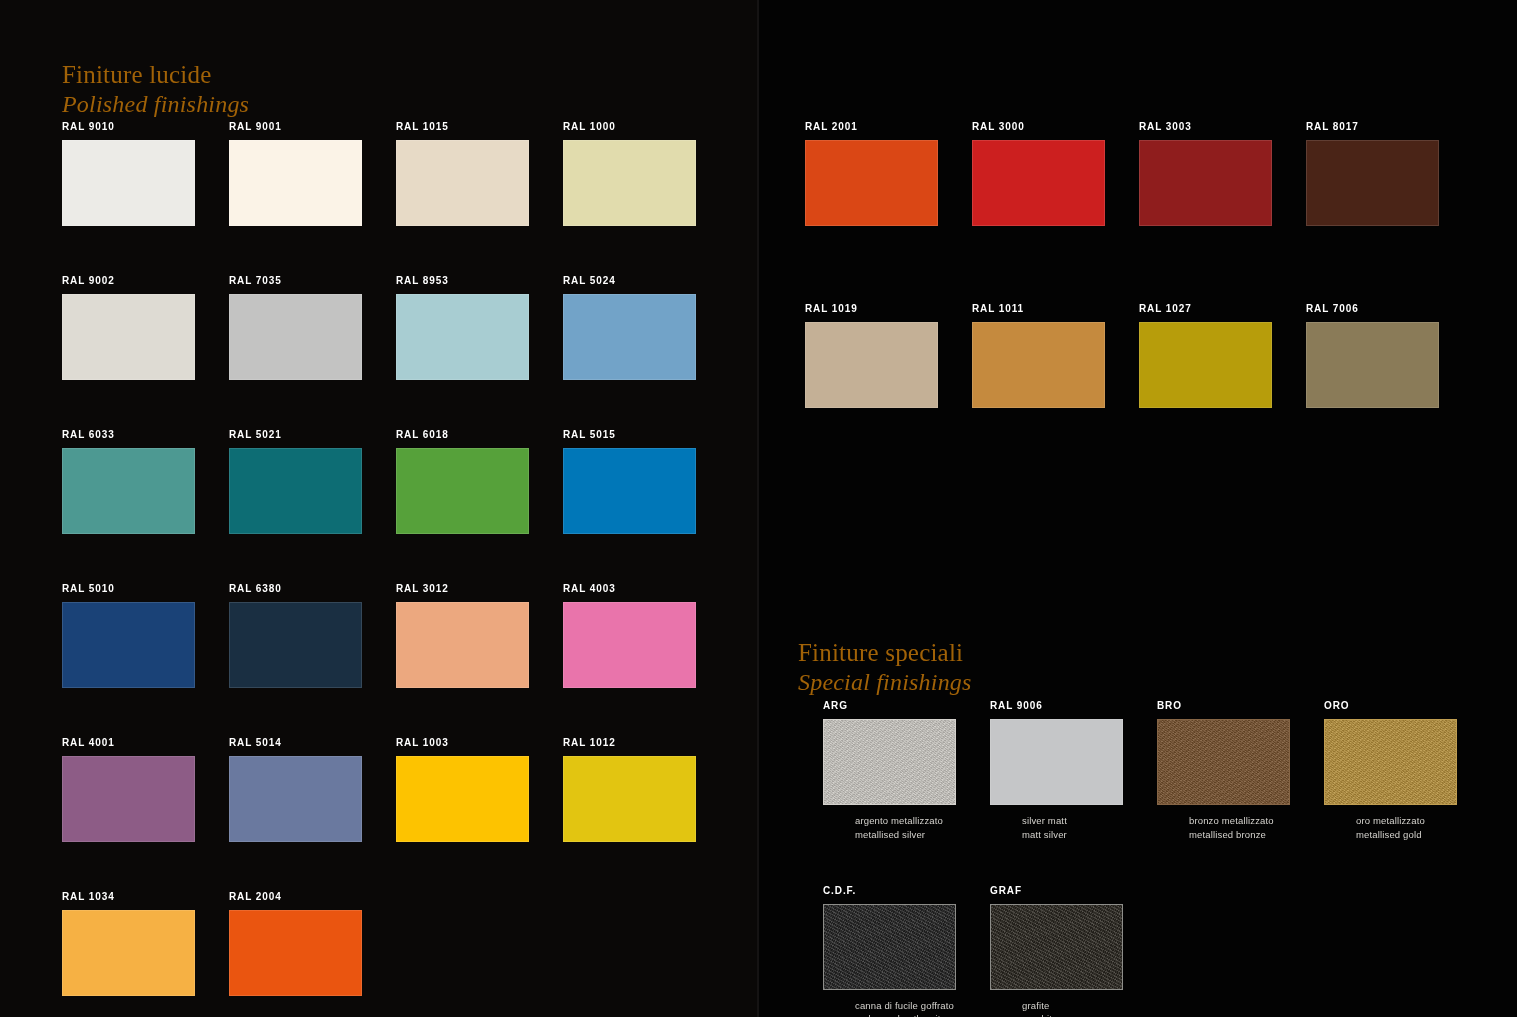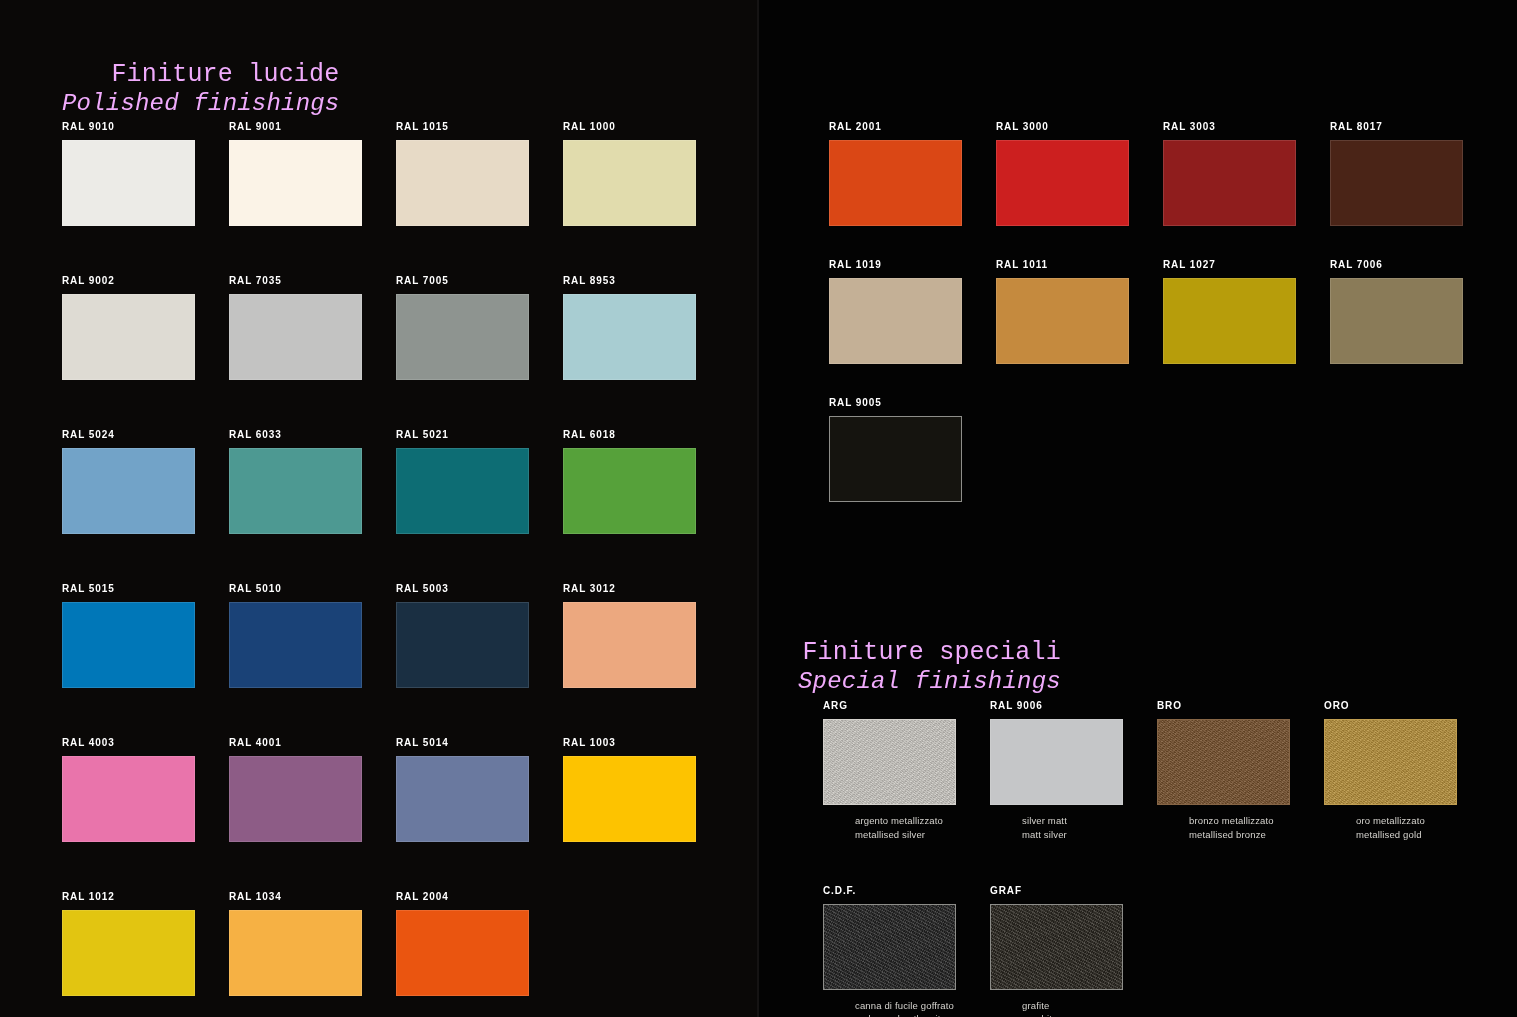--- a/index.html
+++ b/index.html
@@ -46,11 +46,10 @@
   
   .section-heading {
     position: absolute;
-    color: #f0abfc;
-    font-family: Liberation Mono, monospace;
+    color: #a16207;
+    font-family: Liberation Serif, serif;
     line-height: 1.18;
     white-space: nowrap;
-    text-align: right;
   }
   .section-heading .it {
     display: block;

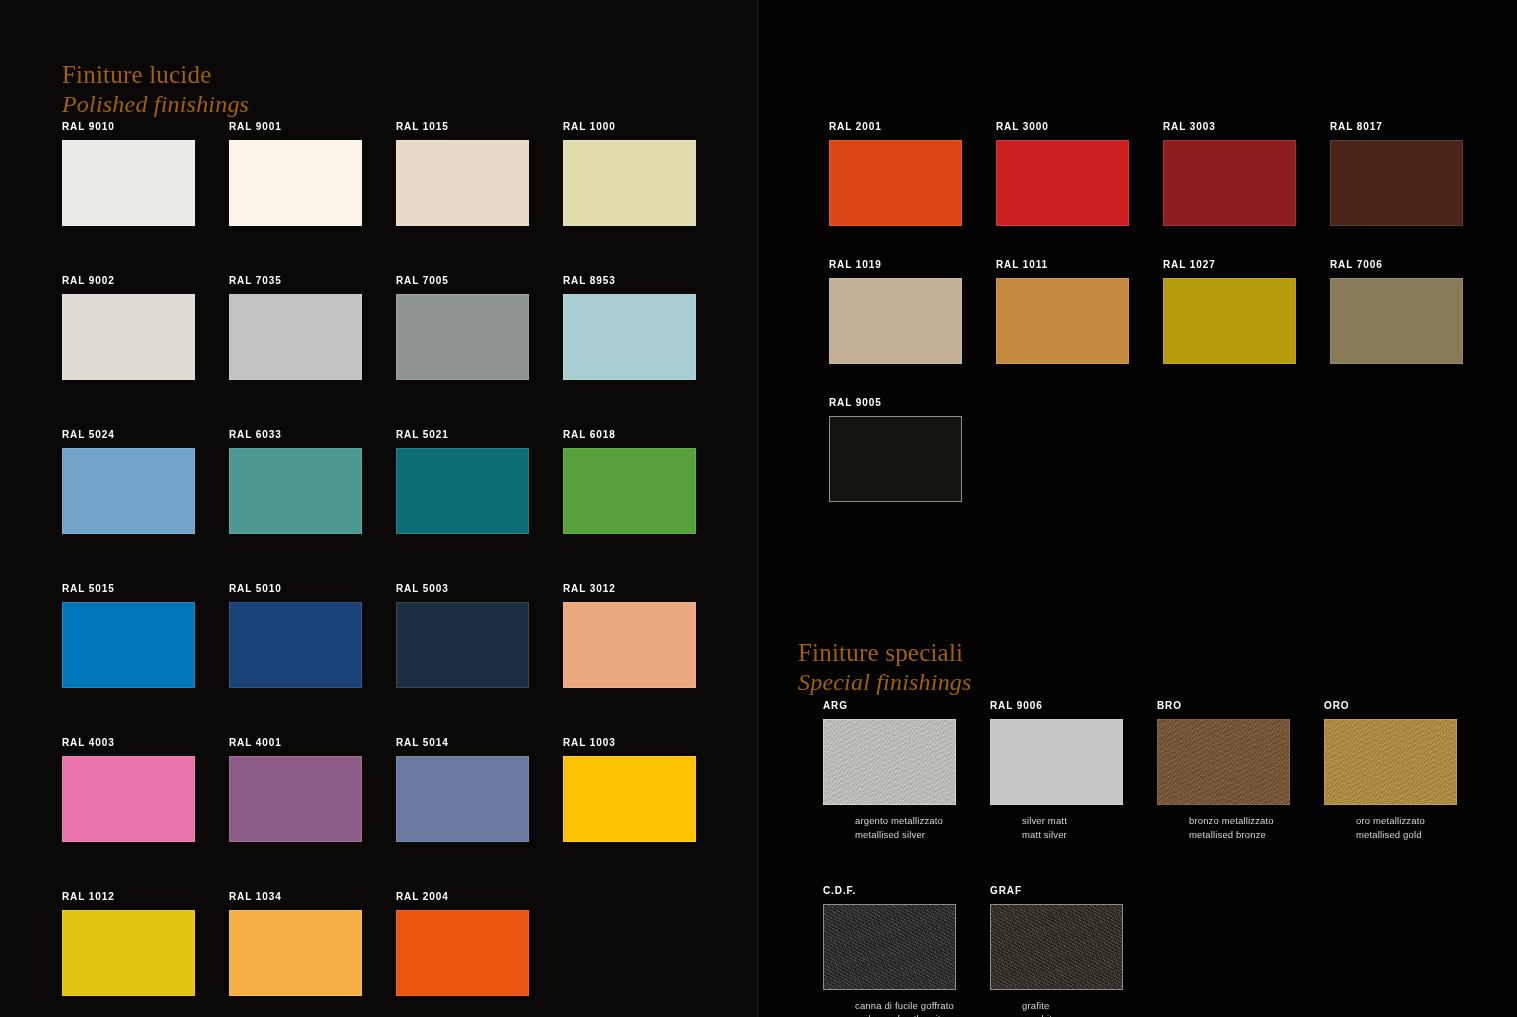--- a/index.html
+++ b/index.html
@@ -76,7 +76,7 @@
     column-gap: 34px;
   }
   #grid-polished { left: 62px;  top: 122px;  row-gap: 50px; }
-  #grid-reds     { left: 829px; top: 122px;  row-gap: 34px; }
+  #grid-reds     { left: 805px; top: 122px;  row-gap: 78px; }
   #grid-special  { left: 823px; top: 701px;  row-gap: 44px; }
 
   .swatch-cell {

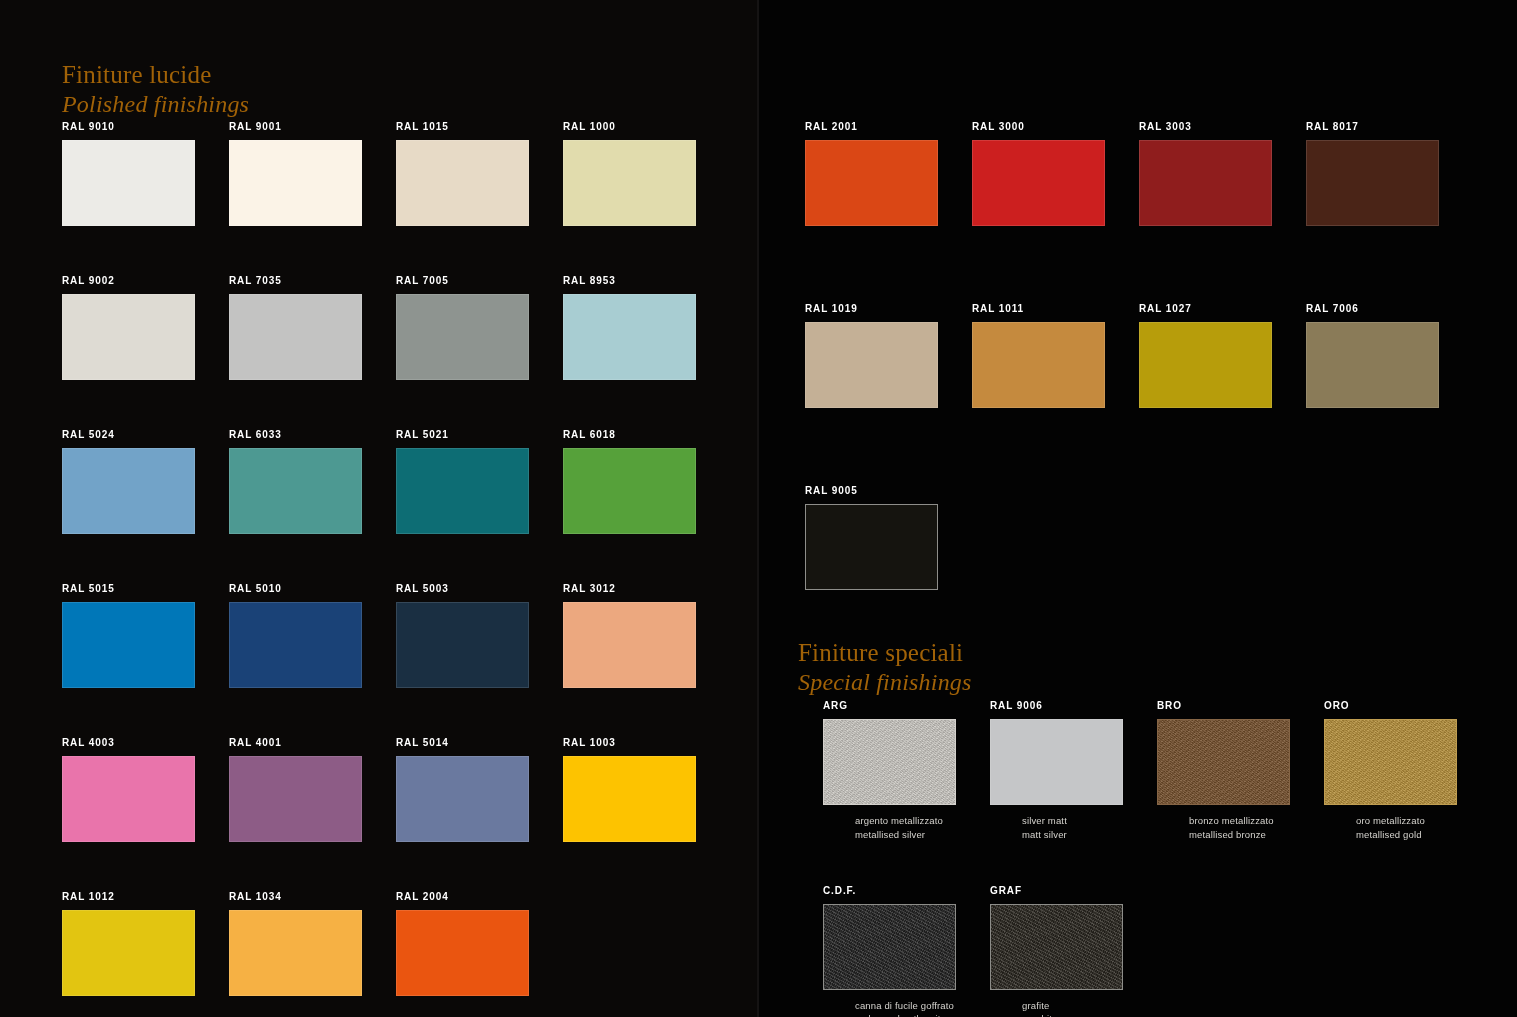--- a/index.html
+++ b/index.html
@@ -181,10 +181,6 @@
         <span class="swatch-chip" style="background-color: rgb(195, 195, 194);"></span>
       </div>
       <div class="swatch-cell">
-        <span class="swatch-label">RAL 7005</span>
-        <span class="swatch-chip" style="background-color: rgb(142, 148, 144);"></span>
-      </div>
-      <div class="swatch-cell">
         <span class="swatch-label">RAL 8953</span>
         <span class="swatch-chip" style="background-color: rgb(168, 205, 210);"></span>
       </div>

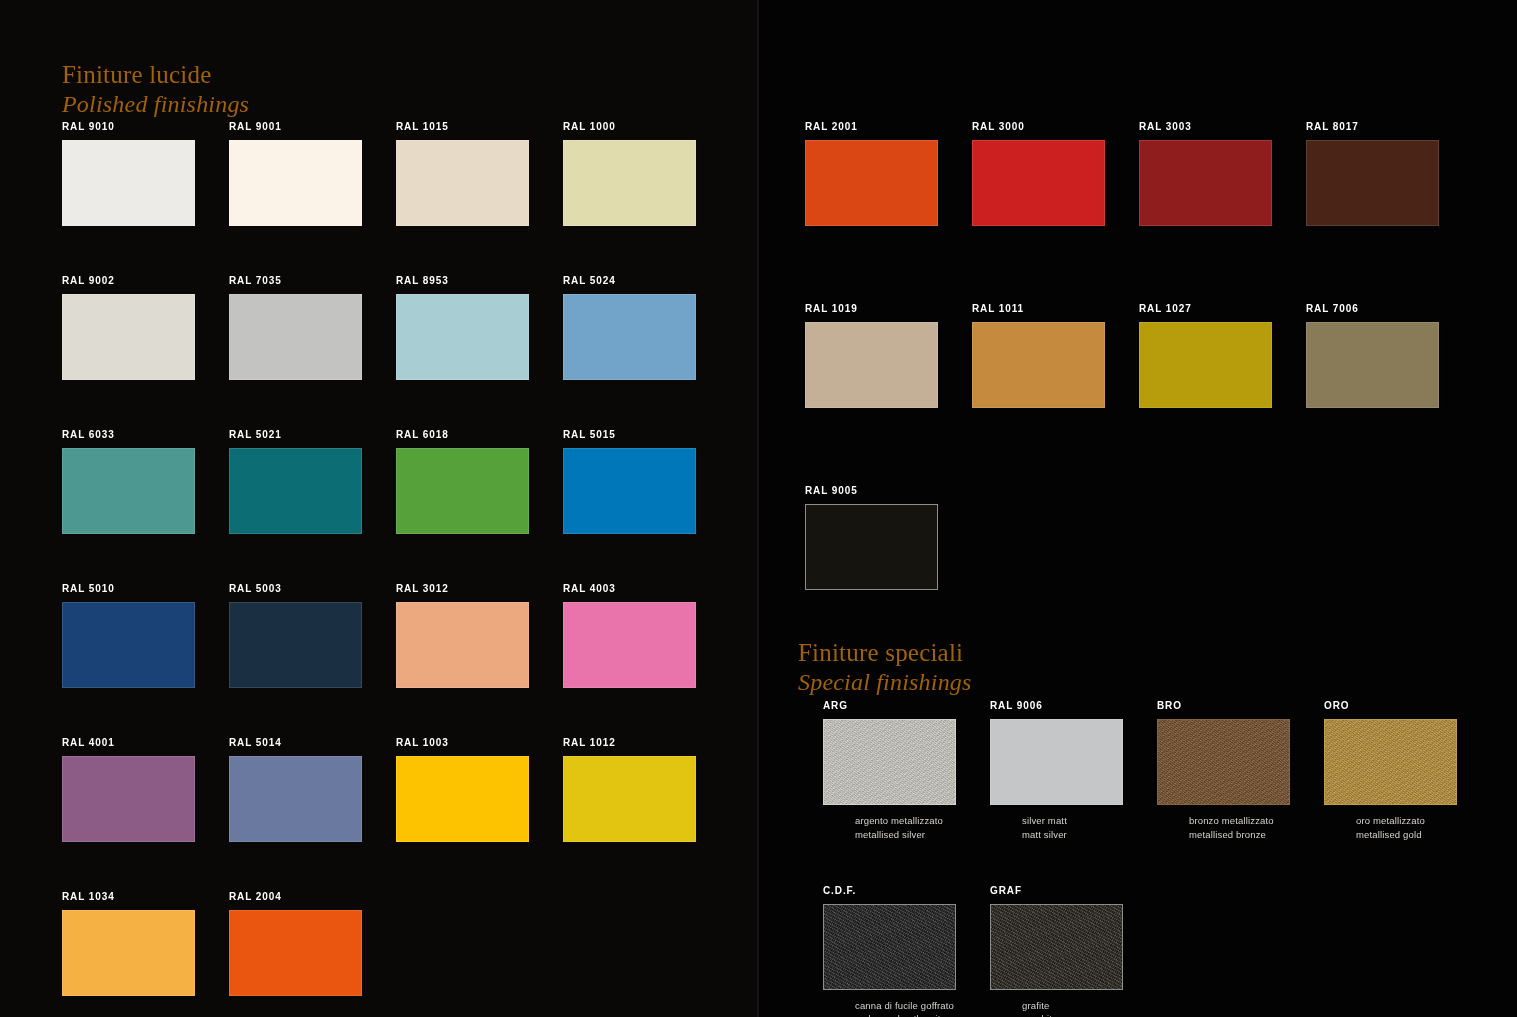--- a/index.html
+++ b/index.html
@@ -279,10 +279,6 @@
         <span class="swatch-label">RAL 7006</span>
         <span class="swatch-chip" style="background-color: rgb(138, 123, 88);"></span>
       </div>
-      <div class="swatch-cell">
-        <span class="swatch-label">RAL 9005</span>
-        <span class="swatch-chip outlined" style="background-color: rgb(21, 20, 15);"></span>
-      </div>
     </div>
 
   <div class="section-heading" id="heading-special">

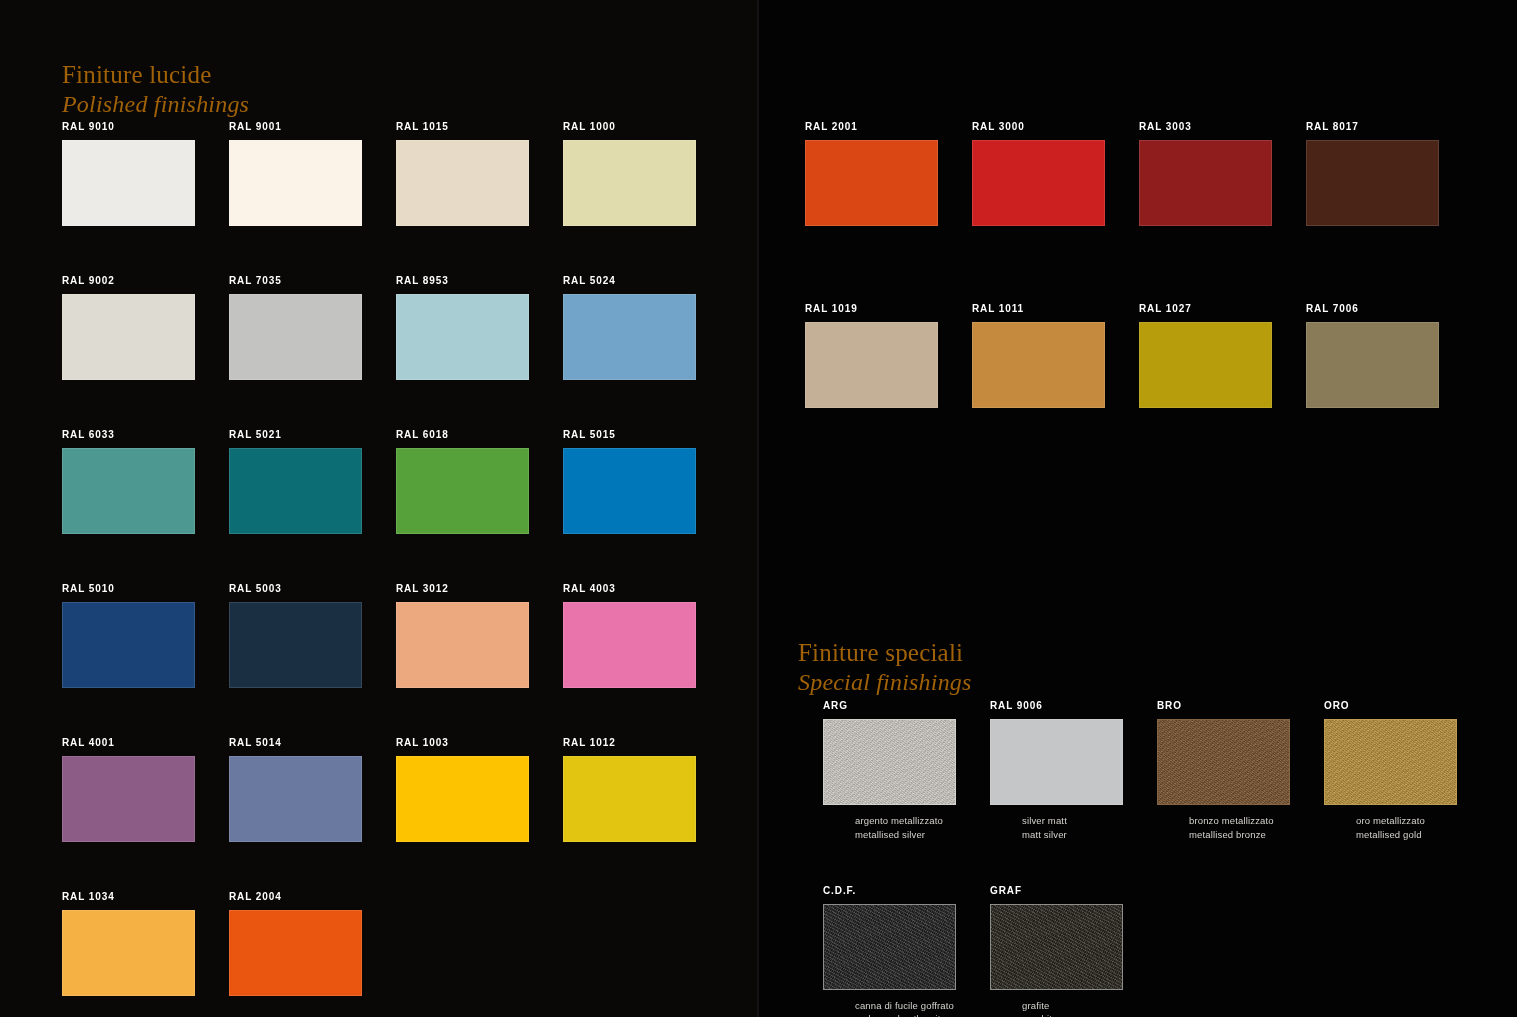--- a/index.html
+++ b/index.html
@@ -209,7 +209,7 @@
         <span class="swatch-chip" style="background-color: rgb(26, 66, 119);"></span>
       </div>
       <div class="swatch-cell">
-        <span class="swatch-label">RAL 5003</span>
+        <span class="swatch-label">RAL 6380</span>
         <span class="swatch-chip" style="background-color: rgb(26, 47, 66);"></span>
       </div>
       <div class="swatch-cell">

